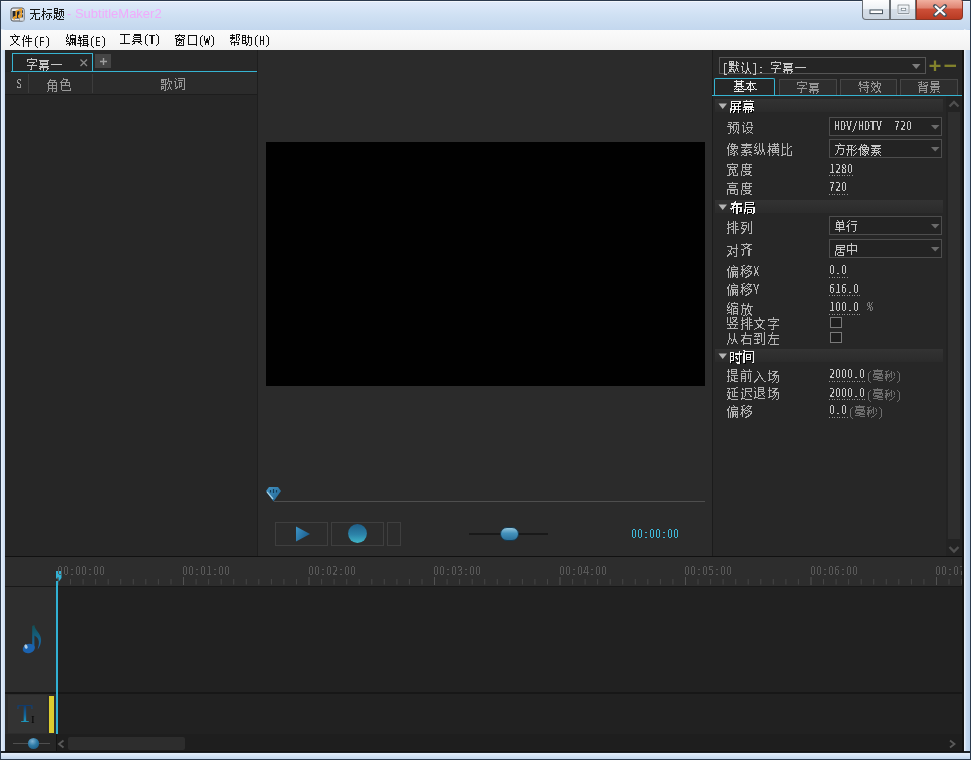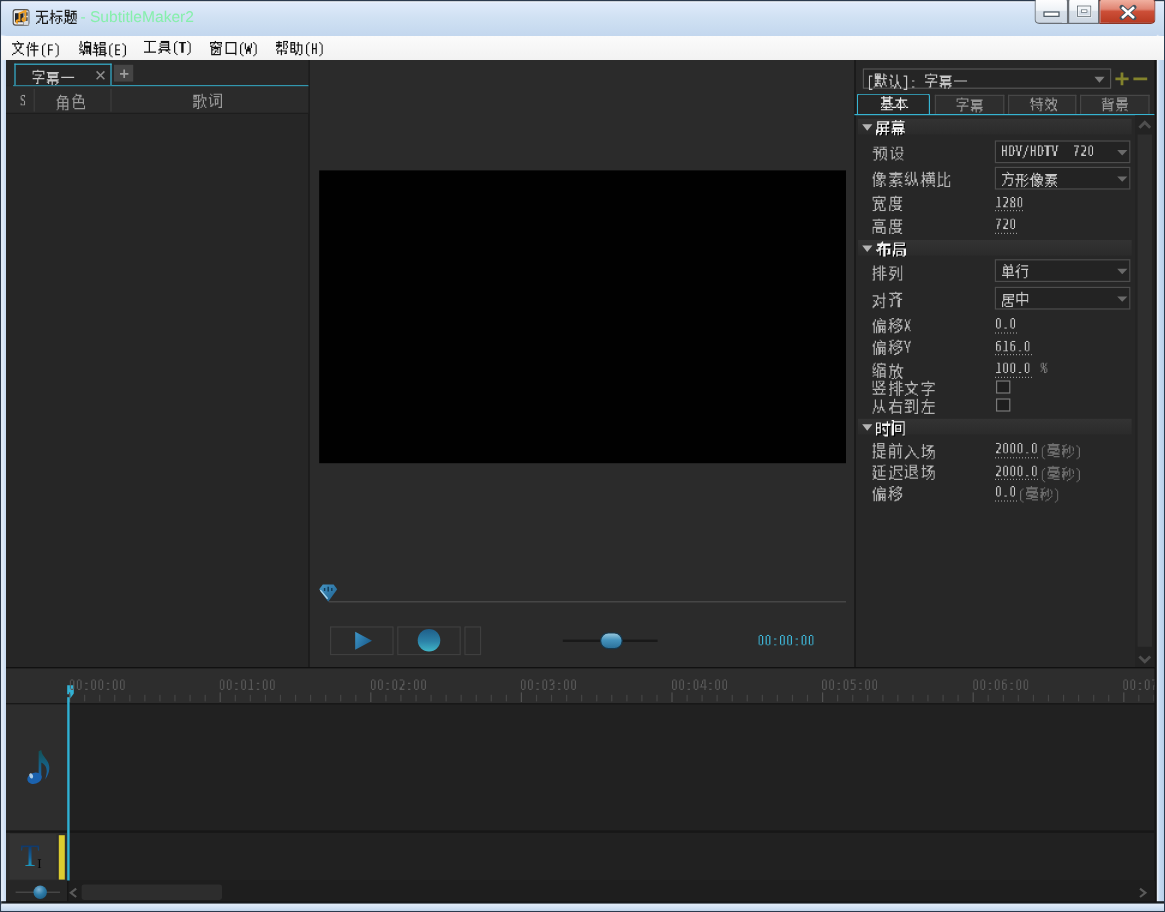--- a/index.html
+++ b/index.html
@@ -20,7 +20,7 @@
     <svg style="position:absolute;left:30px;top:8px" width="34" height="12">
       <path d="M13 0h1v1H13zM24 0h4v1H24zM0 1h10v1H0zM13 1h1v1H13zM17 1h5v1H17zM24 1h1v1H24zM27 1h1v1H27zM29 1h5v1H29zM4 2h1v1H4zM13 2h1v1H13zM24 2h4v1H24zM31 2h1v1H31zM4 3h1v1H4zM12 3h4v1H12zM24 3h1v1H24zM27 3h1v1H27zM29 3h5v1H29zM4 4h1v1H4zM13 4h1v1H13zM24 4h4v1H24zM29 4h1v1H29zM31 4h1v1H31zM33 4h1v1H33zM0 5h10v1H0zM13 5h2v1H13zM16 5h6v1H16zM24 5h6v1H24zM31 5h1v1H31zM33 5h1v1H33zM4 6h2v1H4zM12 6h2v1H12zM15 6h1v1H15zM19 6h1v1H19zM26 6h1v1H26zM29 6h1v1H29zM31 6h1v1H31zM33 6h1v1H33zM3 7h1v1H3zM5 7h1v1H5zM12 7h2v1H12zM17 7h1v1H17zM19 7h2v1H19zM24 7h1v1H24zM26 7h1v1H26zM29 7h1v1H29zM31 7h1v1H31zM33 7h1v1H33zM3 8h1v1H3zM5 8h1v1H5zM11 8h1v1H11zM13 8h1v1H13zM16 8h1v1H16zM19 8h1v1H19zM21 8h1v1H21zM24 8h1v1H24zM26 8h3v1H26zM30 8h1v1H30zM32 8h1v1H32zM2 9h1v1H2zM5 9h1v1H5zM9 9h1v1H9zM13 9h1v1H13zM16 9h1v1H16zM19 9h1v1H19zM21 9h1v1H21zM24 9h3v1H24zM30 9h1v1H30zM33 9h1v1H33zM1 10h2v1H1zM5 10h1v1H5zM9 10h1v1H9zM13 10h1v1H13zM19 10h1v1H19zM24 10h1v1H24zM26 10h1v1H26zM29 10h1v1H29zM0 11h1v1H0zM5 11h5v1H5zM13 11h1v1H13zM17 11h2v1H17zM23 11h1v1H23zM27 11h7v1H27z" fill="#1a1a1a"></path>
     </svg>
-    <div style="position:absolute;left:67px;top:6px;font:13px 'Liberation Sans',sans-serif;color:#86efac"> - SubtitleMaker2</div>
+    <div style="position:absolute;left:67px;top:6px;font:13px 'Liberation Sans',sans-serif;color:#f0abfc"> - SubtitleMaker2</div>
     <div style="position:absolute;left:861.5px;top:0;width:28px;height:19.5px;background:linear-gradient(#fdfdfe,#eef2f6 45%,#d7dfe8 50%,#cdd7e2);border:1px solid #6a6f75;border-top:none;border-radius:0 0 0 4px"></div>
     <div style="position:absolute;left:889.5px;top:0;width:26px;height:19.5px;background:linear-gradient(#fdfdfe,#eef2f6 45%,#d7dfe8 50%,#cdd7e2);border:1px solid #6a6f75;border-top:none;border-radius:0"></div>
     <div style="position:absolute;left:915.5px;top:0;width:47px;height:19.5px;background:linear-gradient(#f0b0a0,#e08573 40%,#cc4f38 50%,#b83a22);border:1px solid #8a3525;border-top:none;border-radius:0 2px 4px 0"></div>

